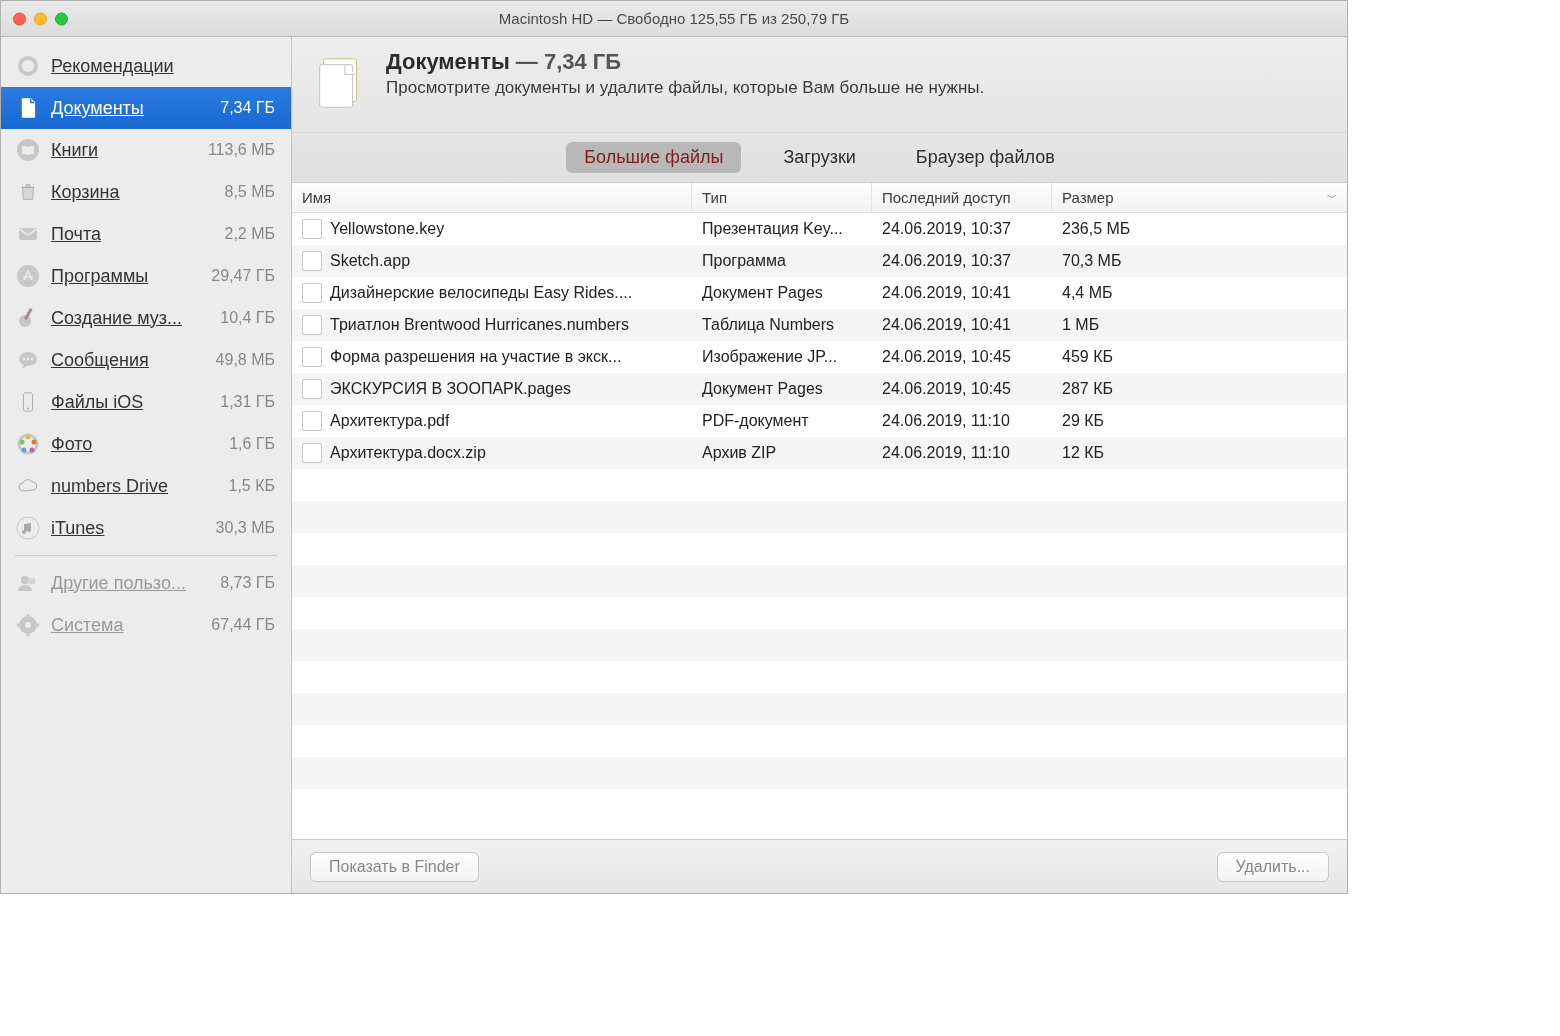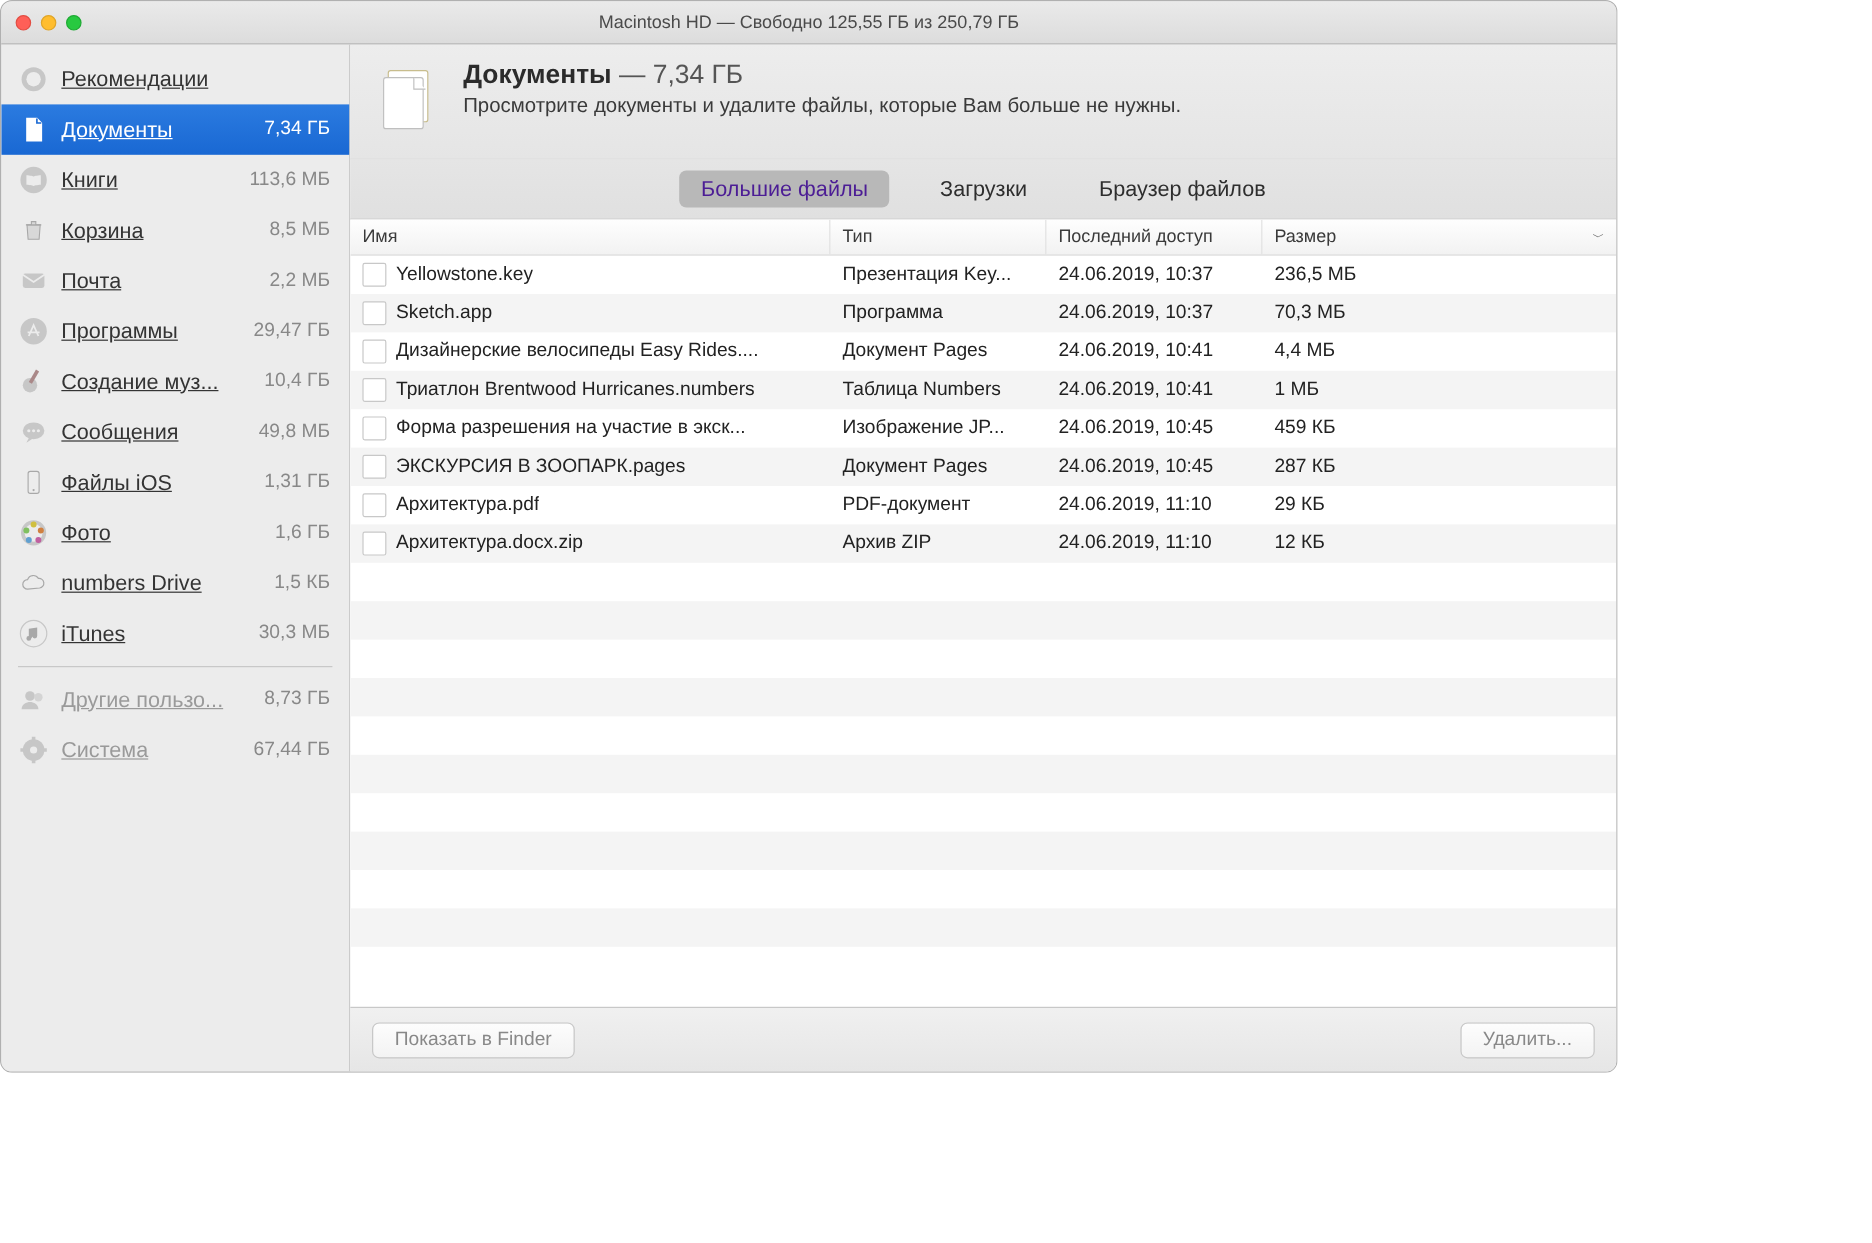--- a/index.html
+++ b/index.html
@@ -14,7 +14,7 @@
     width: 1348px;
     height: 894px;
     background: #ececec;
-    border-radius: 10px;
+    border-radius: 0;
     border: 1px solid #b0b0b0;
     overflow: hidden;
     display: flex;

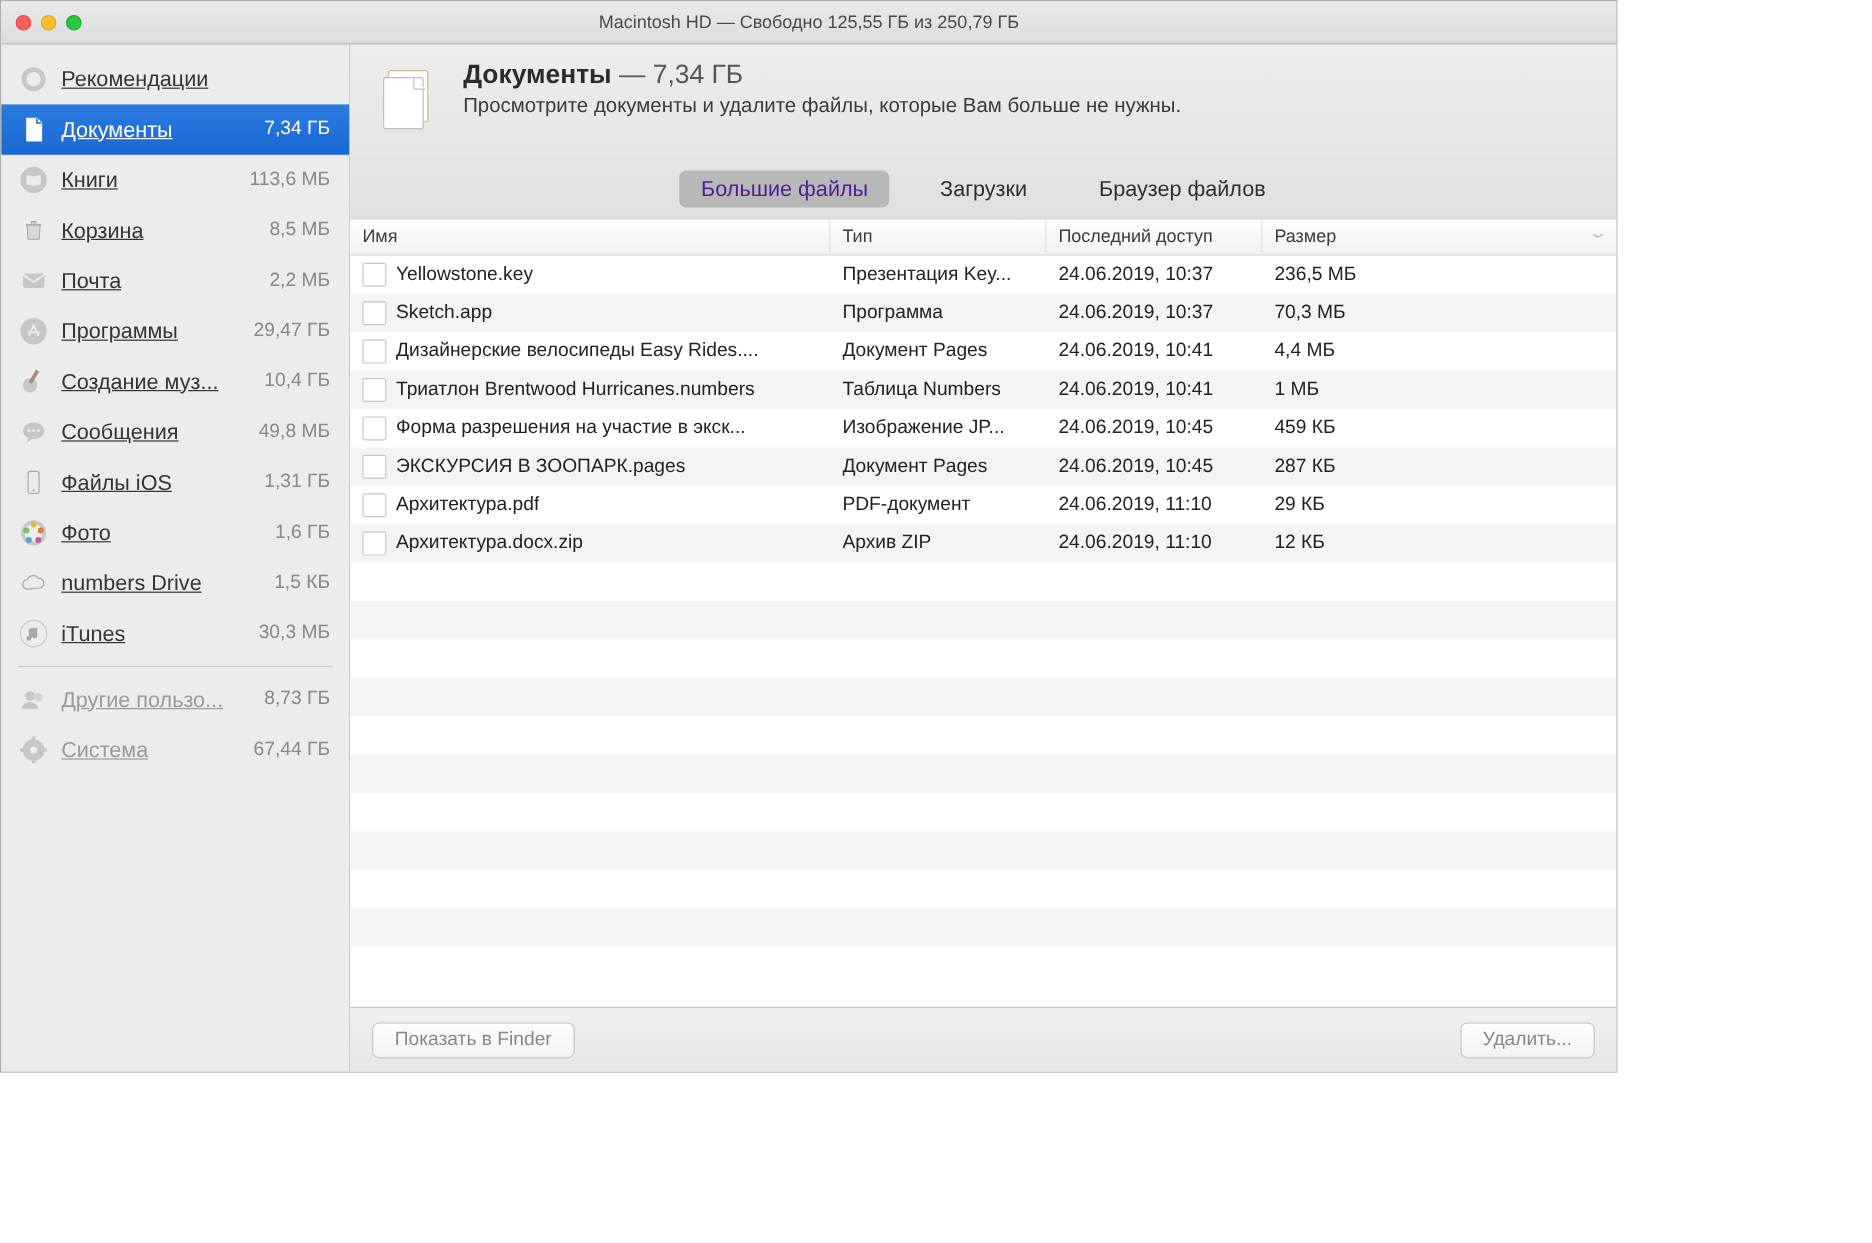--- a/index.html
+++ b/index.html
@@ -132,7 +132,7 @@
     color: #2b2b2b;
   }
   .header-text h1 .sub {
-    font-weight: 400;
+    font-weight: 700;
     color: #555;
   }
   .header-text p {

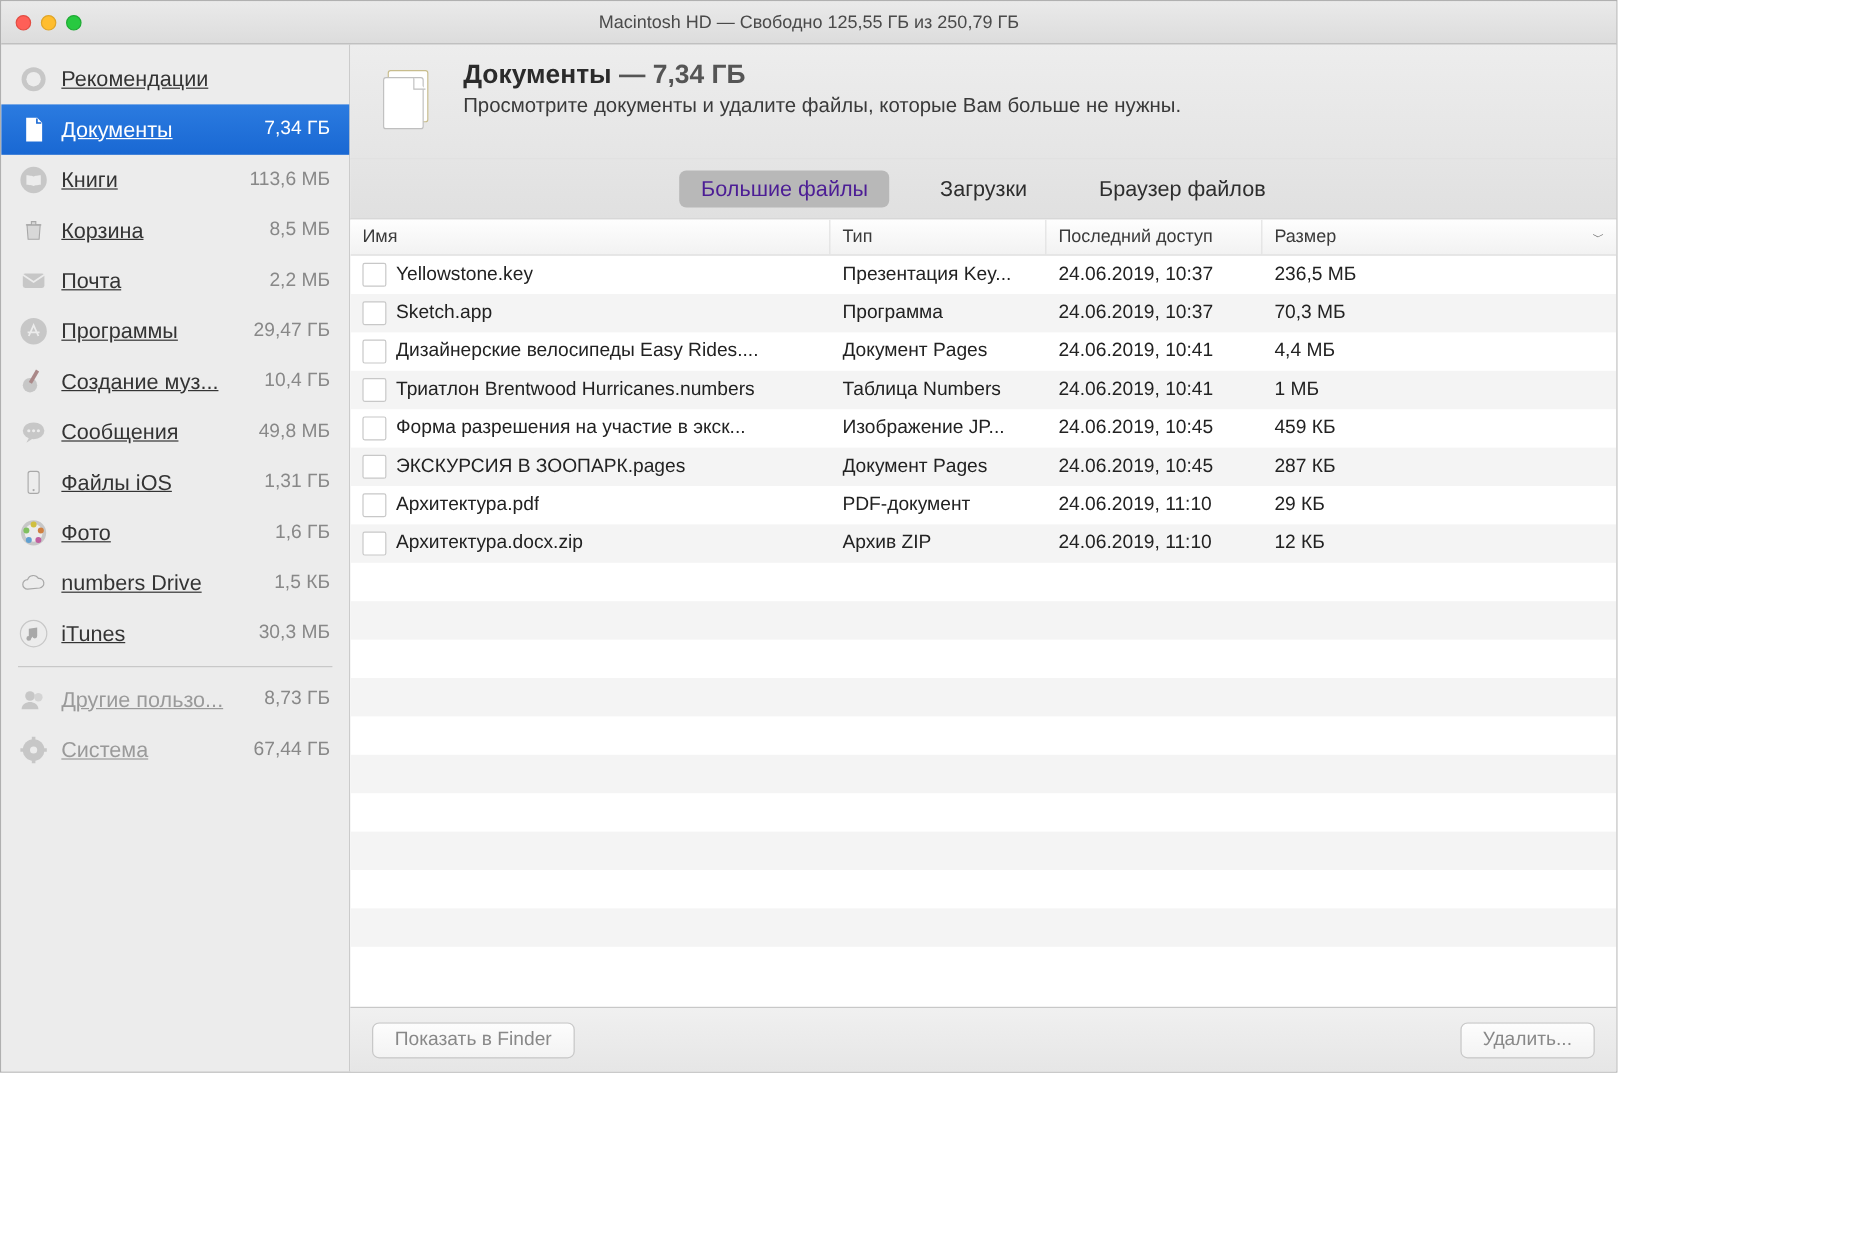--- a/index.html
+++ b/index.html
@@ -158,7 +158,7 @@
   }
   .tab.active {
     background: #b8b8b8;
-    color: #4c1d95;
+    color: #7f1d1d;
   }
   .table {
     flex: 1;

